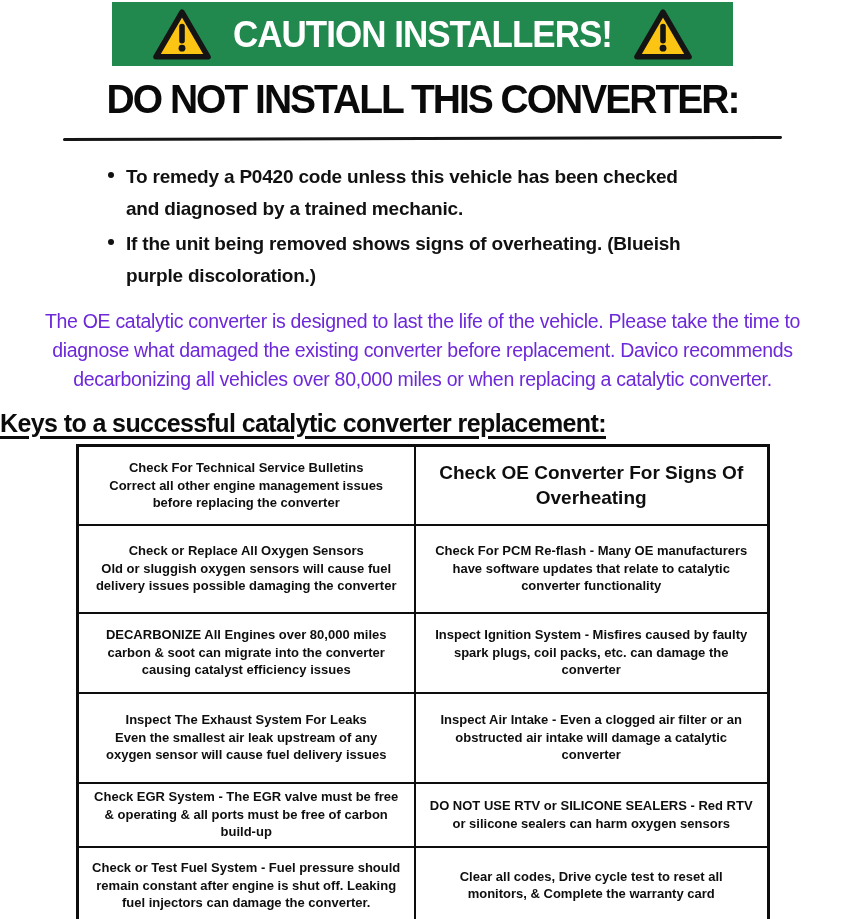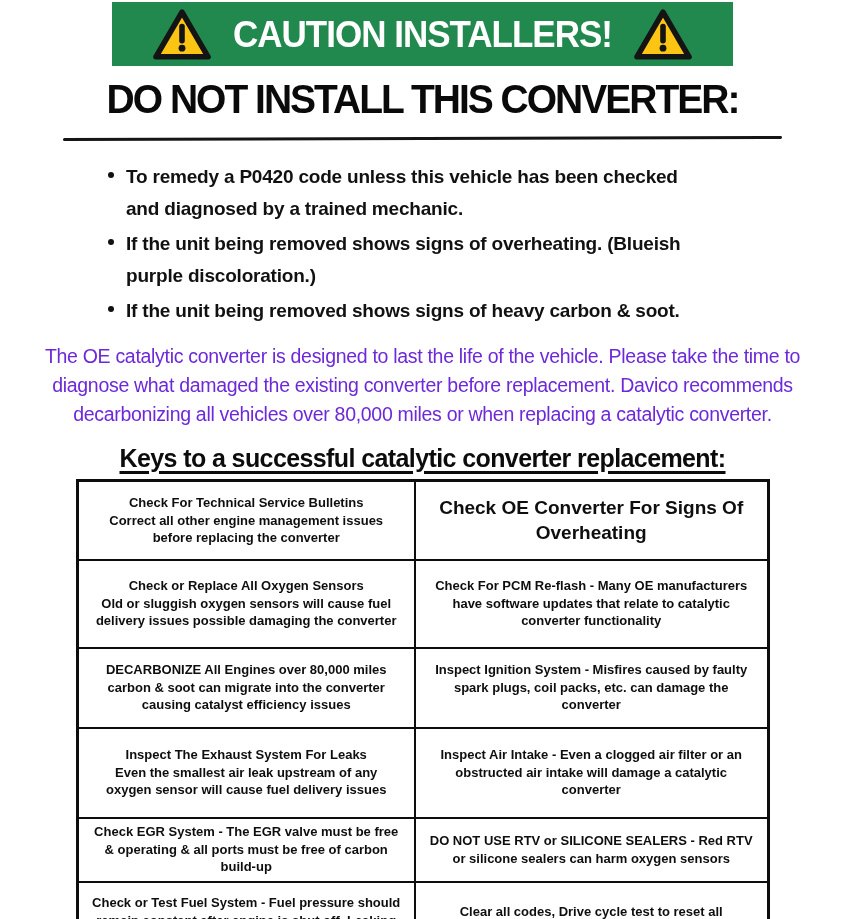--- a/index.html
+++ b/index.html
@@ -161,7 +161,6 @@
   <ul class="warning-list">
     <li>To remedy a P0420 code unless this vehicle has been checked and diagnosed by a trained mechanic.</li>
     <li>If the unit being removed shows signs of overheating. (Blueish purple discoloration.)</li>
-    <li>If the unit being removed shows signs of heavy carbon &amp; soot.</li>
   </ul>
 
   <div class="advisory">The OE catalytic converter is designed to last the life of the vehicle. Please take the time to diagnose what damaged the existing converter before replacement. Davico recommends decarbonizing all vehicles over 80,000 miles or when replacing a catalytic converter.</div>

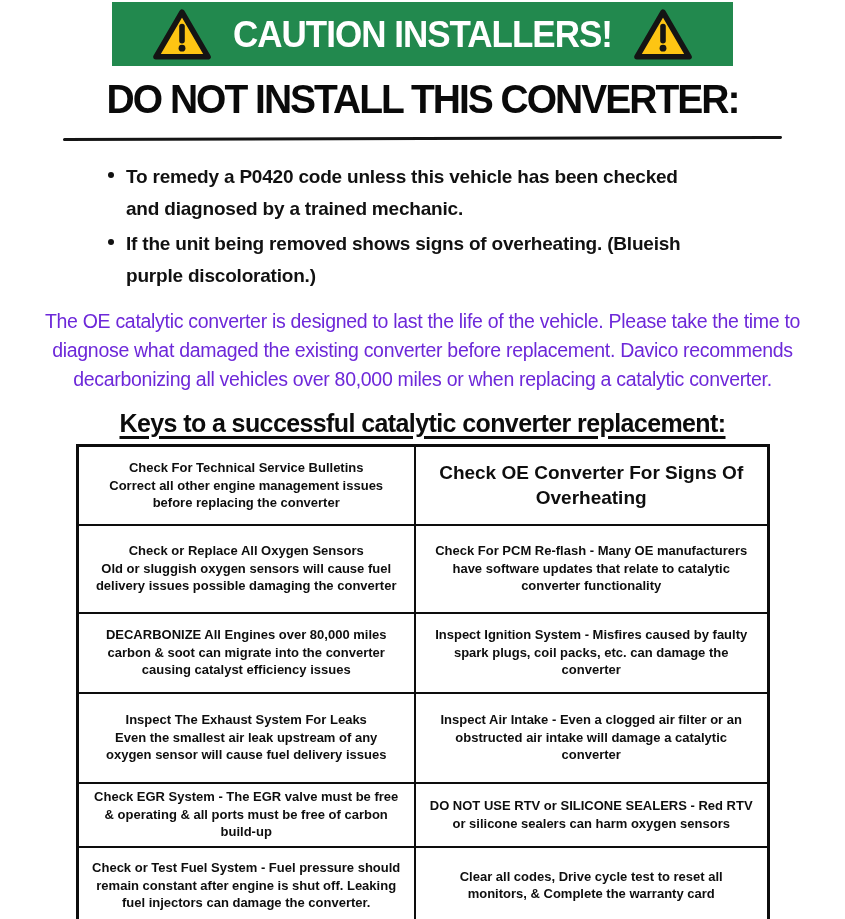--- a/index.html
+++ b/index.html
@@ -93,7 +93,6 @@
   
   .keys-heading {
     margin-top: 15px;
-    text-align: center;
     font-size: 25px;
     font-weight: 700;
     letter-spacing: -0.6px;

